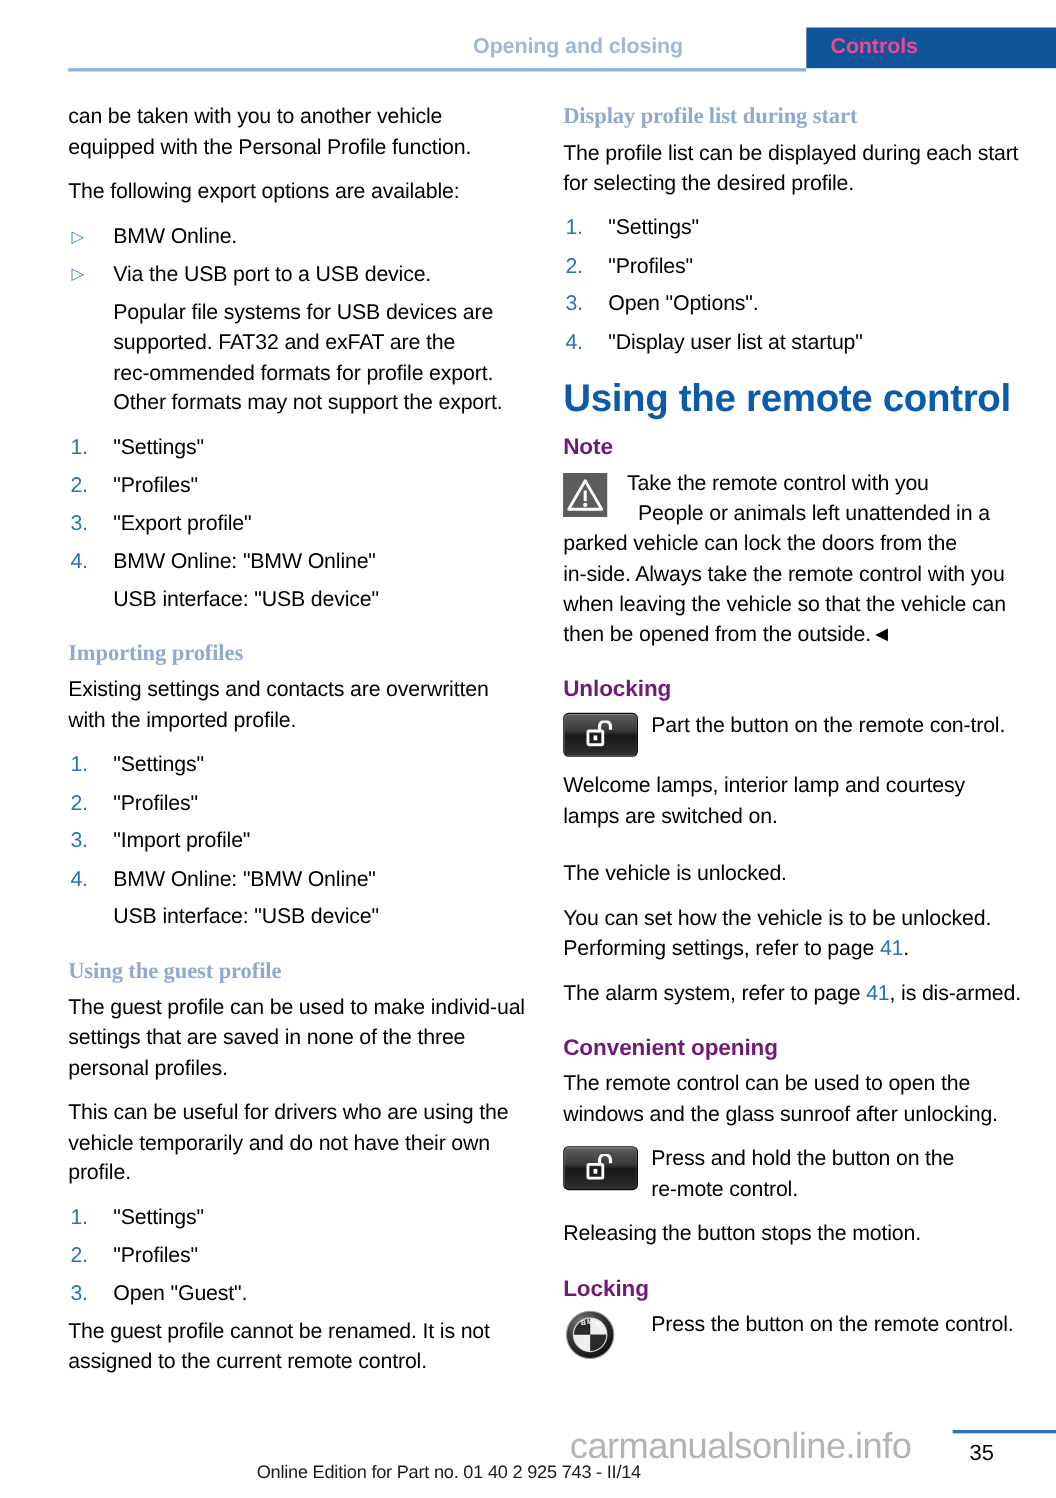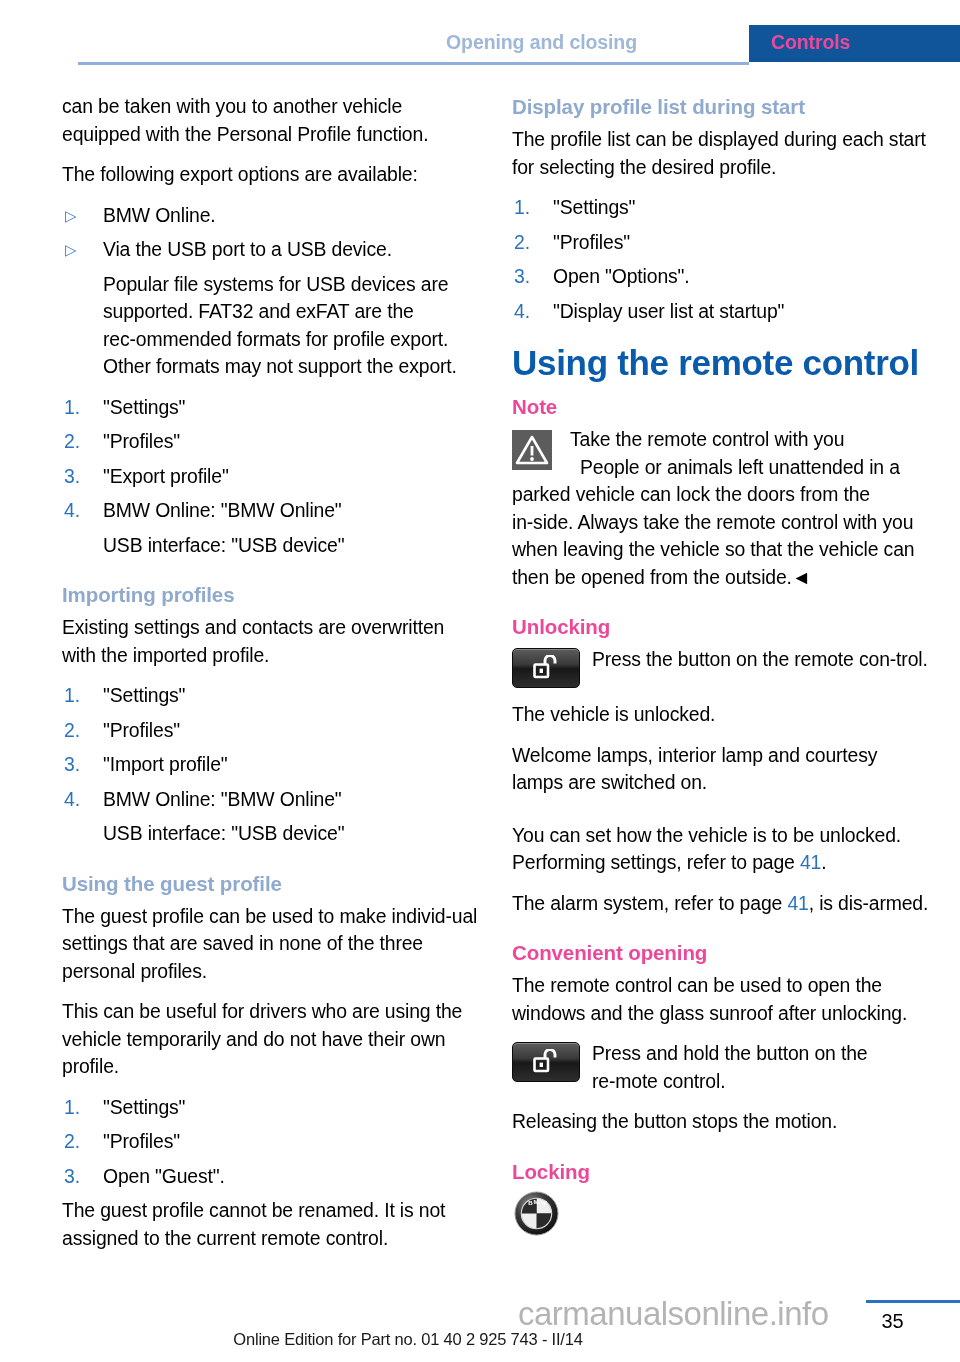--- a/index.html
+++ b/index.html
@@ -21,7 +21,7 @@
   .header {
     position: absolute;
     top: 0;
-    left: 16px;
+    left: 0;
     width: 864px;
     height: 62px;
     text-decoration: underline;

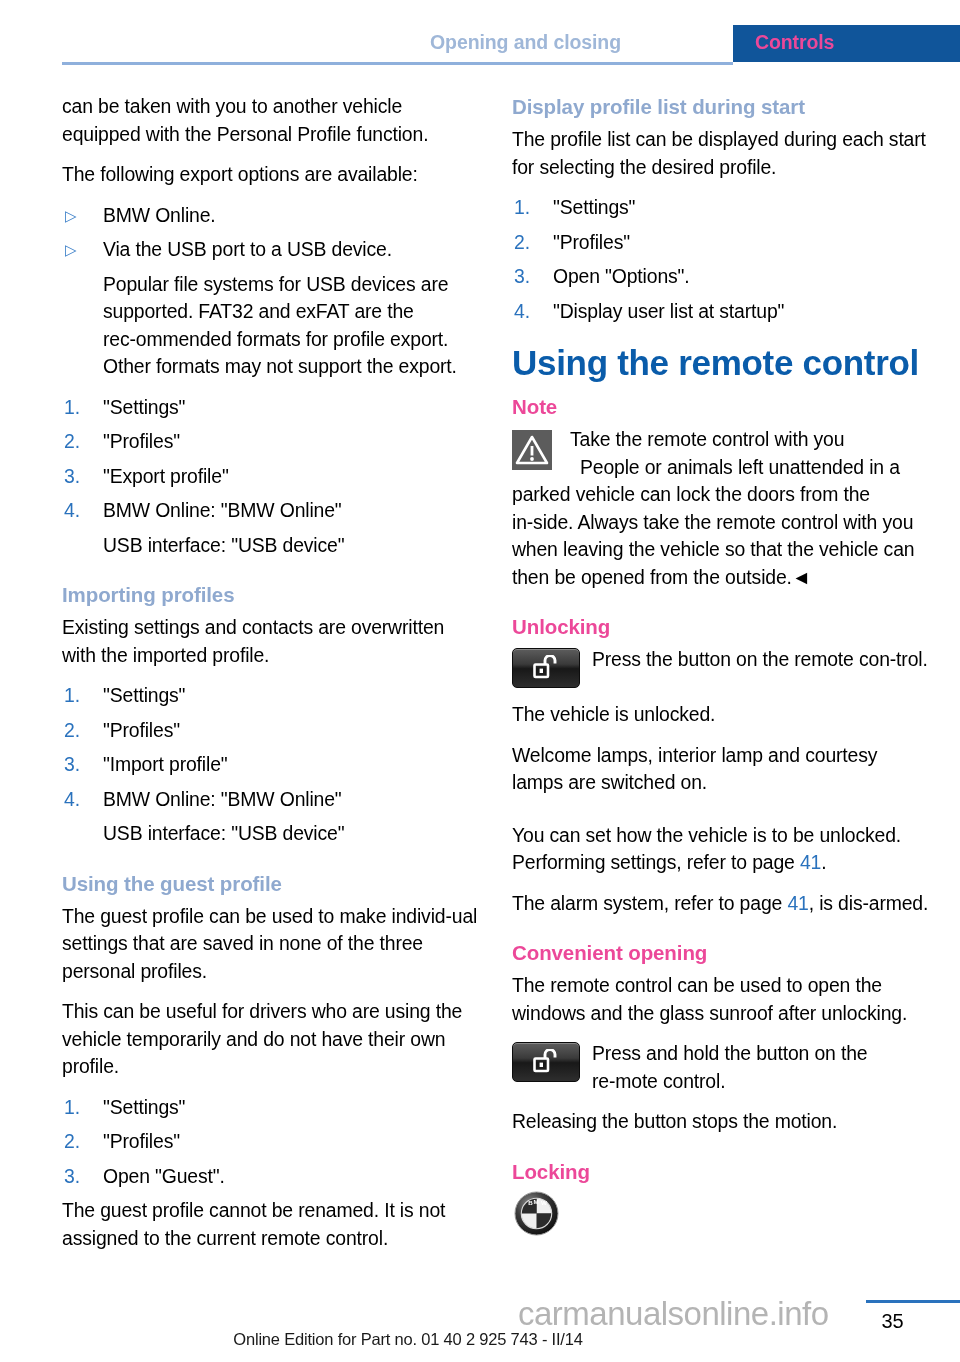--- a/index.html
+++ b/index.html
@@ -106,6 +106,7 @@
   }
   h3.sub-heading.light {
     color: #8fa9cf;
+    font-family: Liberation Serif, serif;
   }
   h3.sub-heading.tightgap { margin-top: 18px; }
 

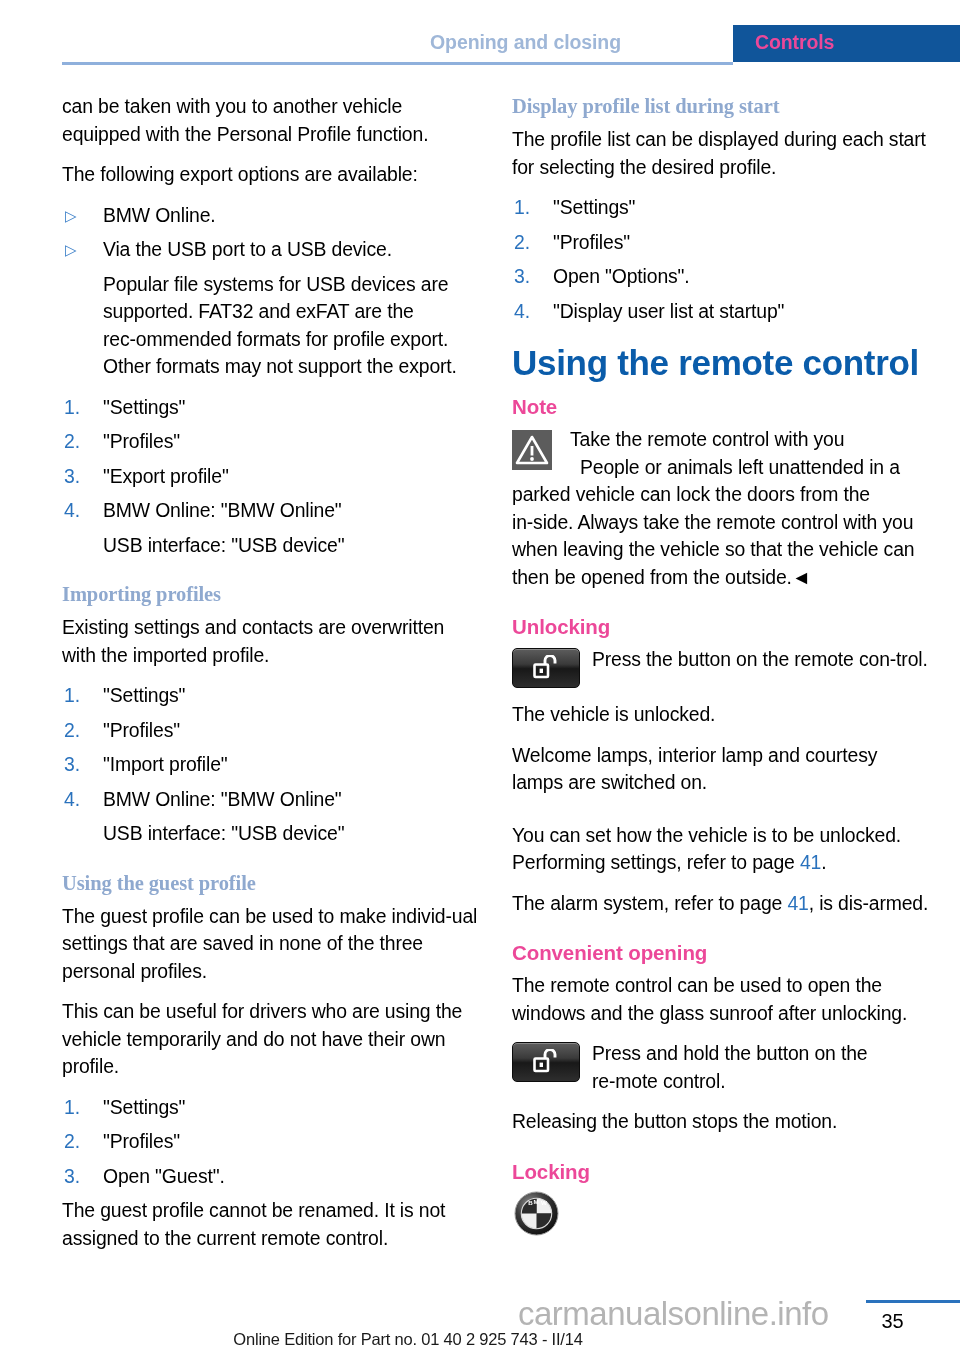--- a/index.html
+++ b/index.html
@@ -101,7 +101,7 @@
     font-size: 20.5px;
     line-height: 27px;
     font-weight: bold;
-    color: #ec4899;
+    color: #701a75;
     letter-spacing: -0.1px;
   }
   h3.sub-heading.light {

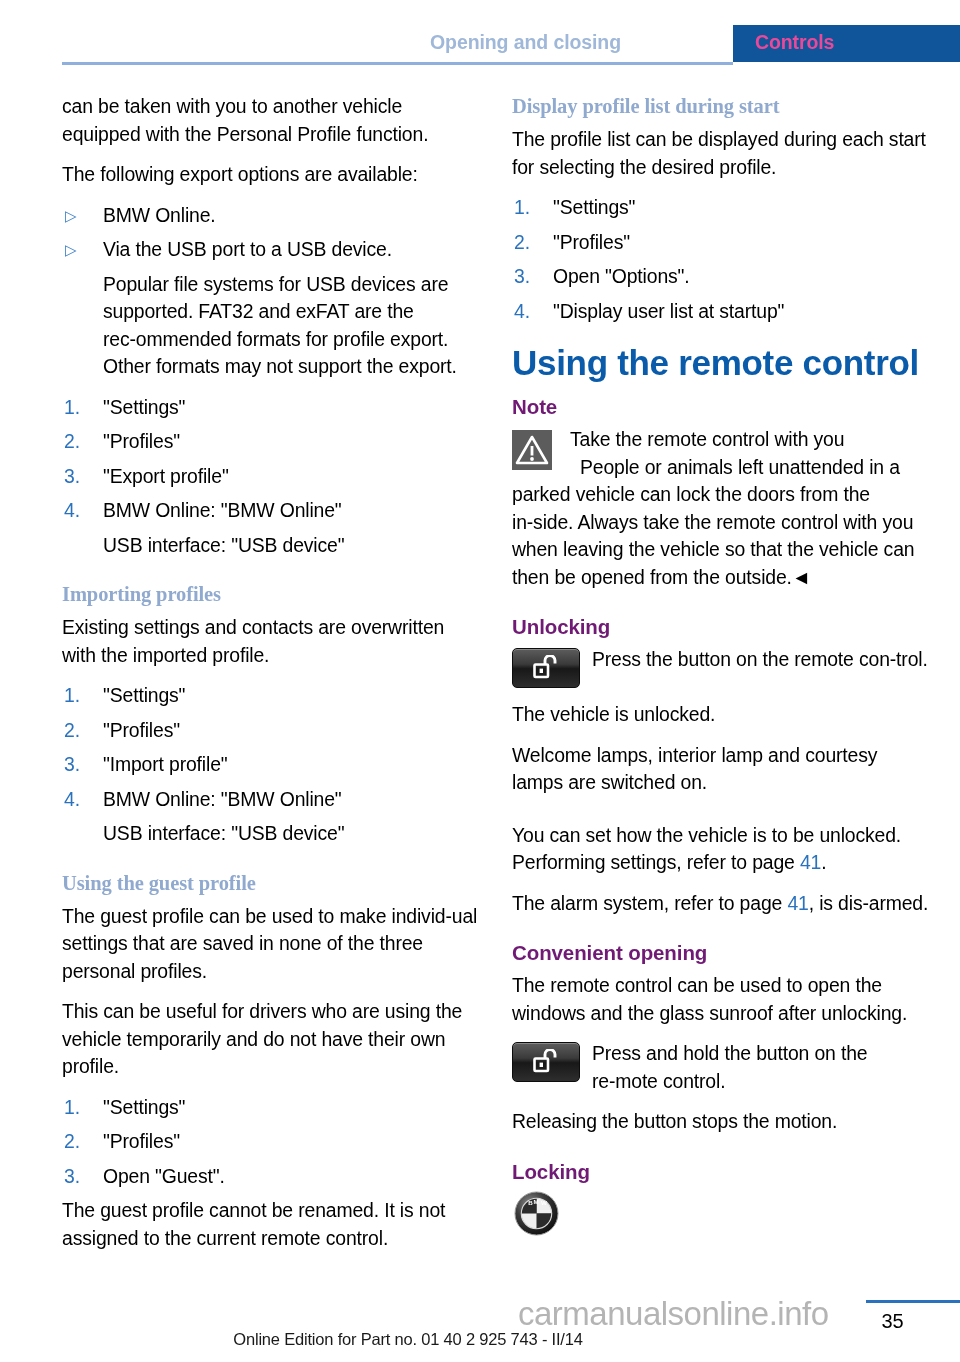--- a/index.html
+++ b/index.html
@@ -402,7 +402,7 @@
           <rect x="10.6" y="13.6" width="3.4" height="4.4" fill="#ffffff"></rect>
         </svg>
       </span>
-      <p>Press the button on the remote con‑trol.</p>
+      <p>Part the button on the remote con‑trol.</p>
     </div>
 
     <p class="body">The vehicle is unlocked.</p>

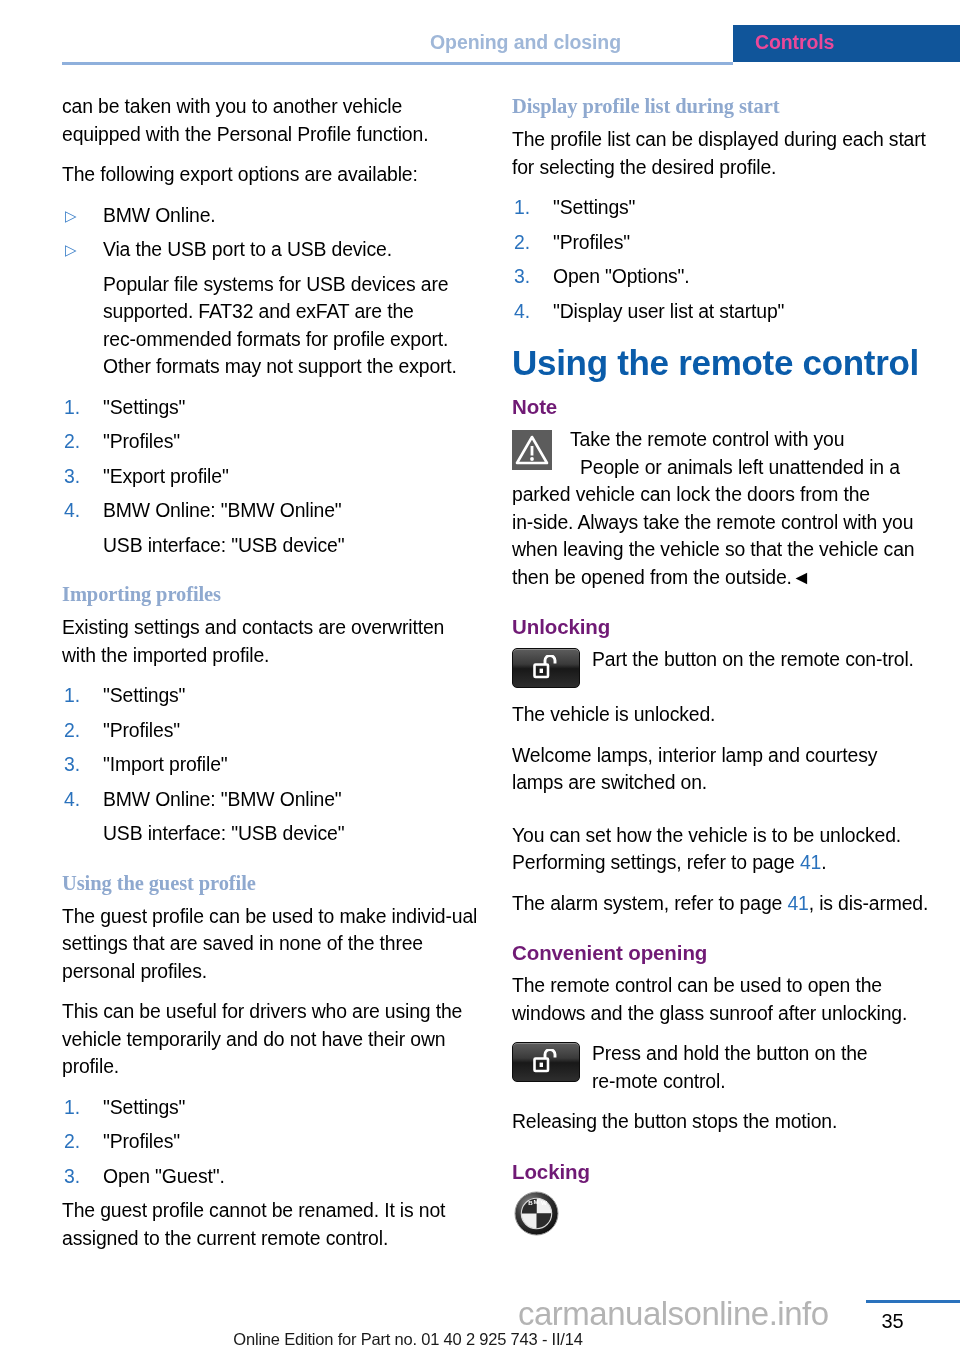--- a/index.html
+++ b/index.html
@@ -405,8 +405,8 @@
       <p>Part the button on the remote con‑trol.</p>
     </div>
 
+    <p class="body gap-lg">Welcome lamps, interior lamp and courtesy lamps are switched on.</p>
     <p class="body">The vehicle is unlocked.</p>
-    <p class="body gap-lg">Welcome lamps, interior lamp and courtesy lamps are switched on.</p>
 
     <p class="body"><span>You can set how the vehicle is to be unlocked. Performing settings, refer to page </span><span class="pref">41</span><span>.</span></p>
 

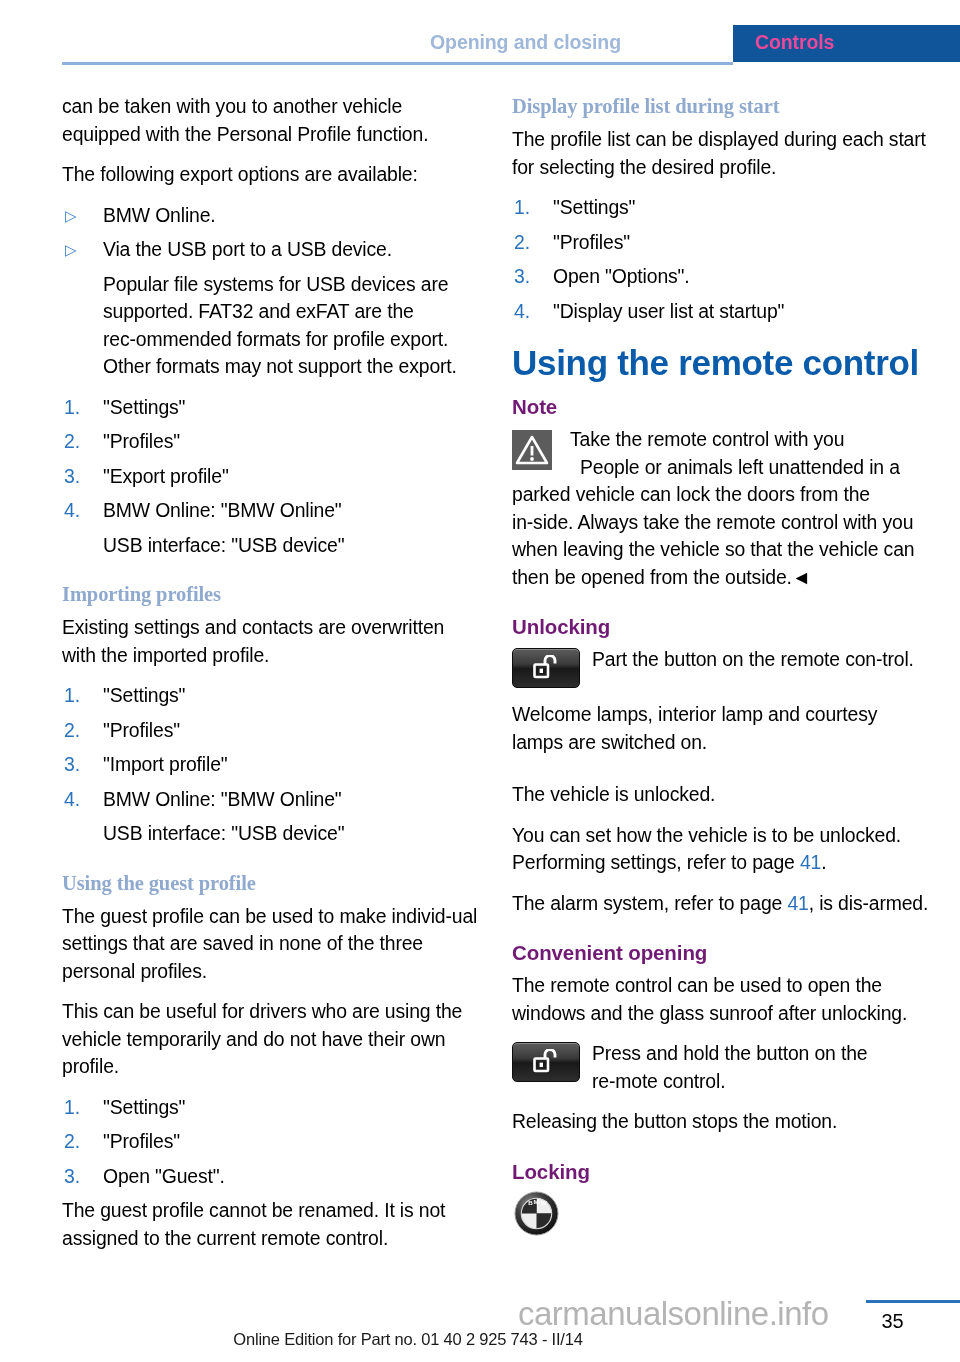--- a/index.html
+++ b/index.html
@@ -453,6 +453,7 @@
           <text x="27.0" y="14.4" font-family="Liberation Sans, sans-serif" font-size="6.2" font-weight="bold" fill="#ffffff">W</text>
         </svg>
       </span>
+      <p>Press the button on the remote control.</p>
     </div>
 
   </div>

